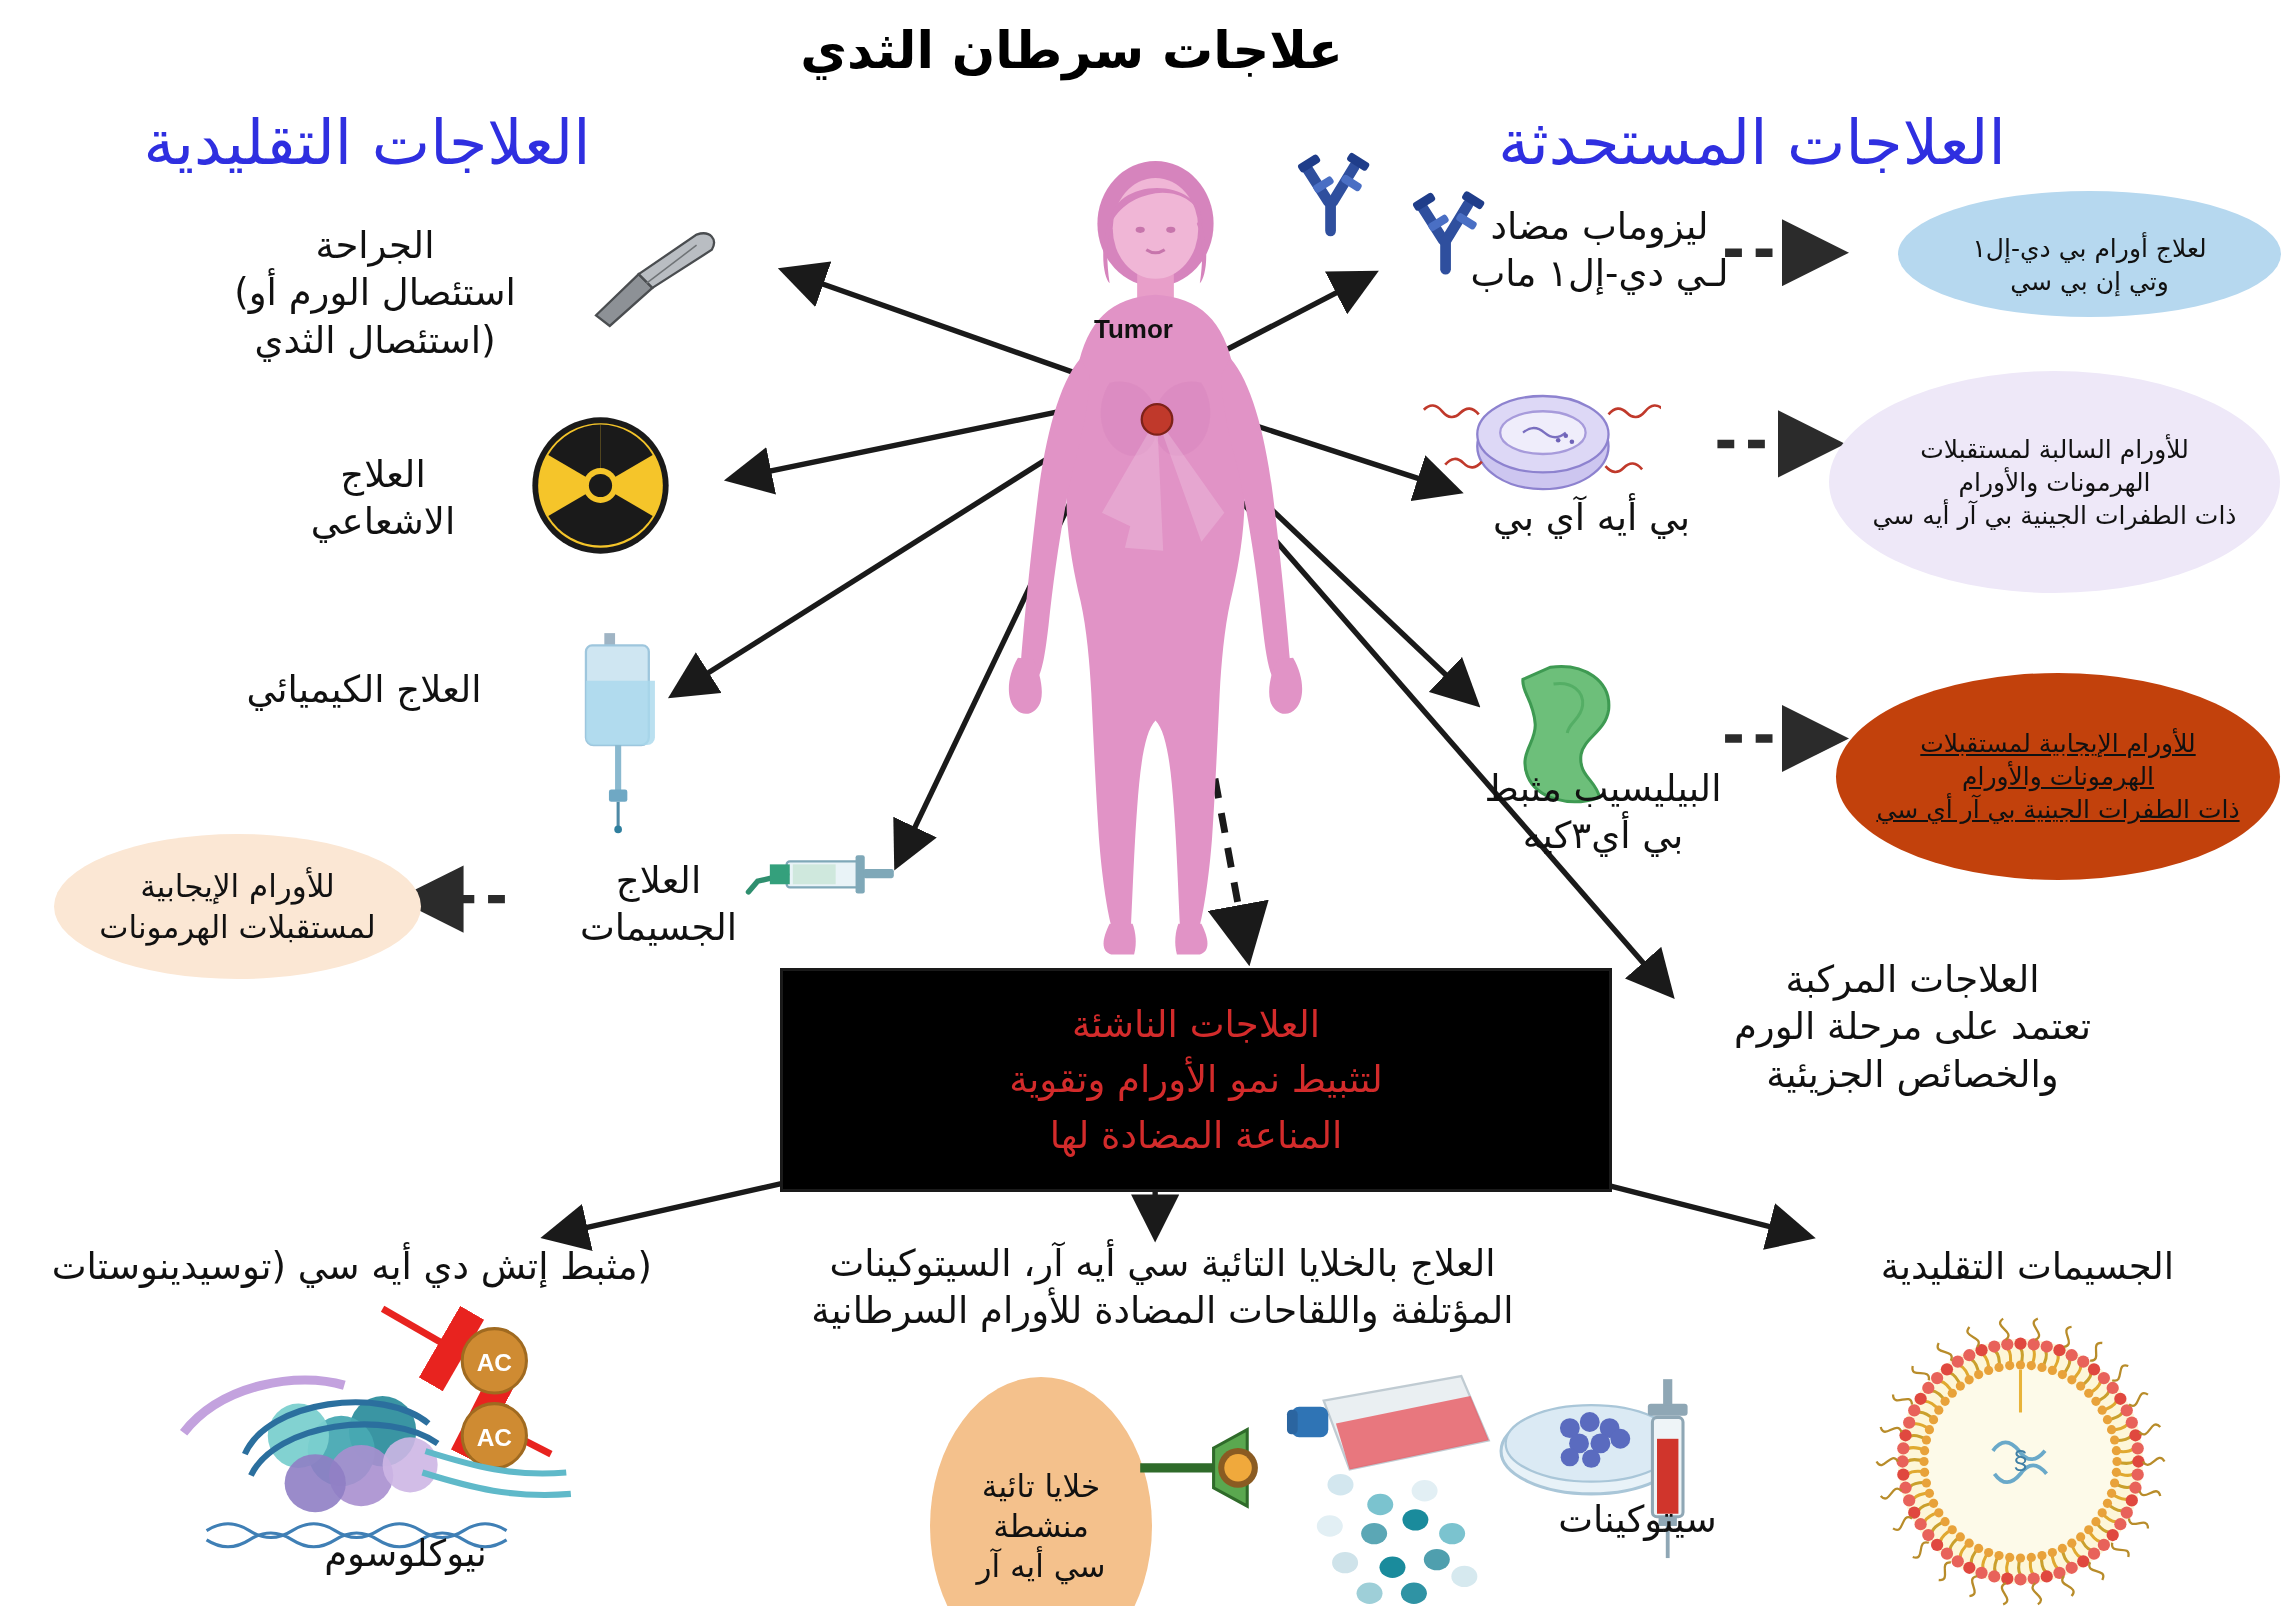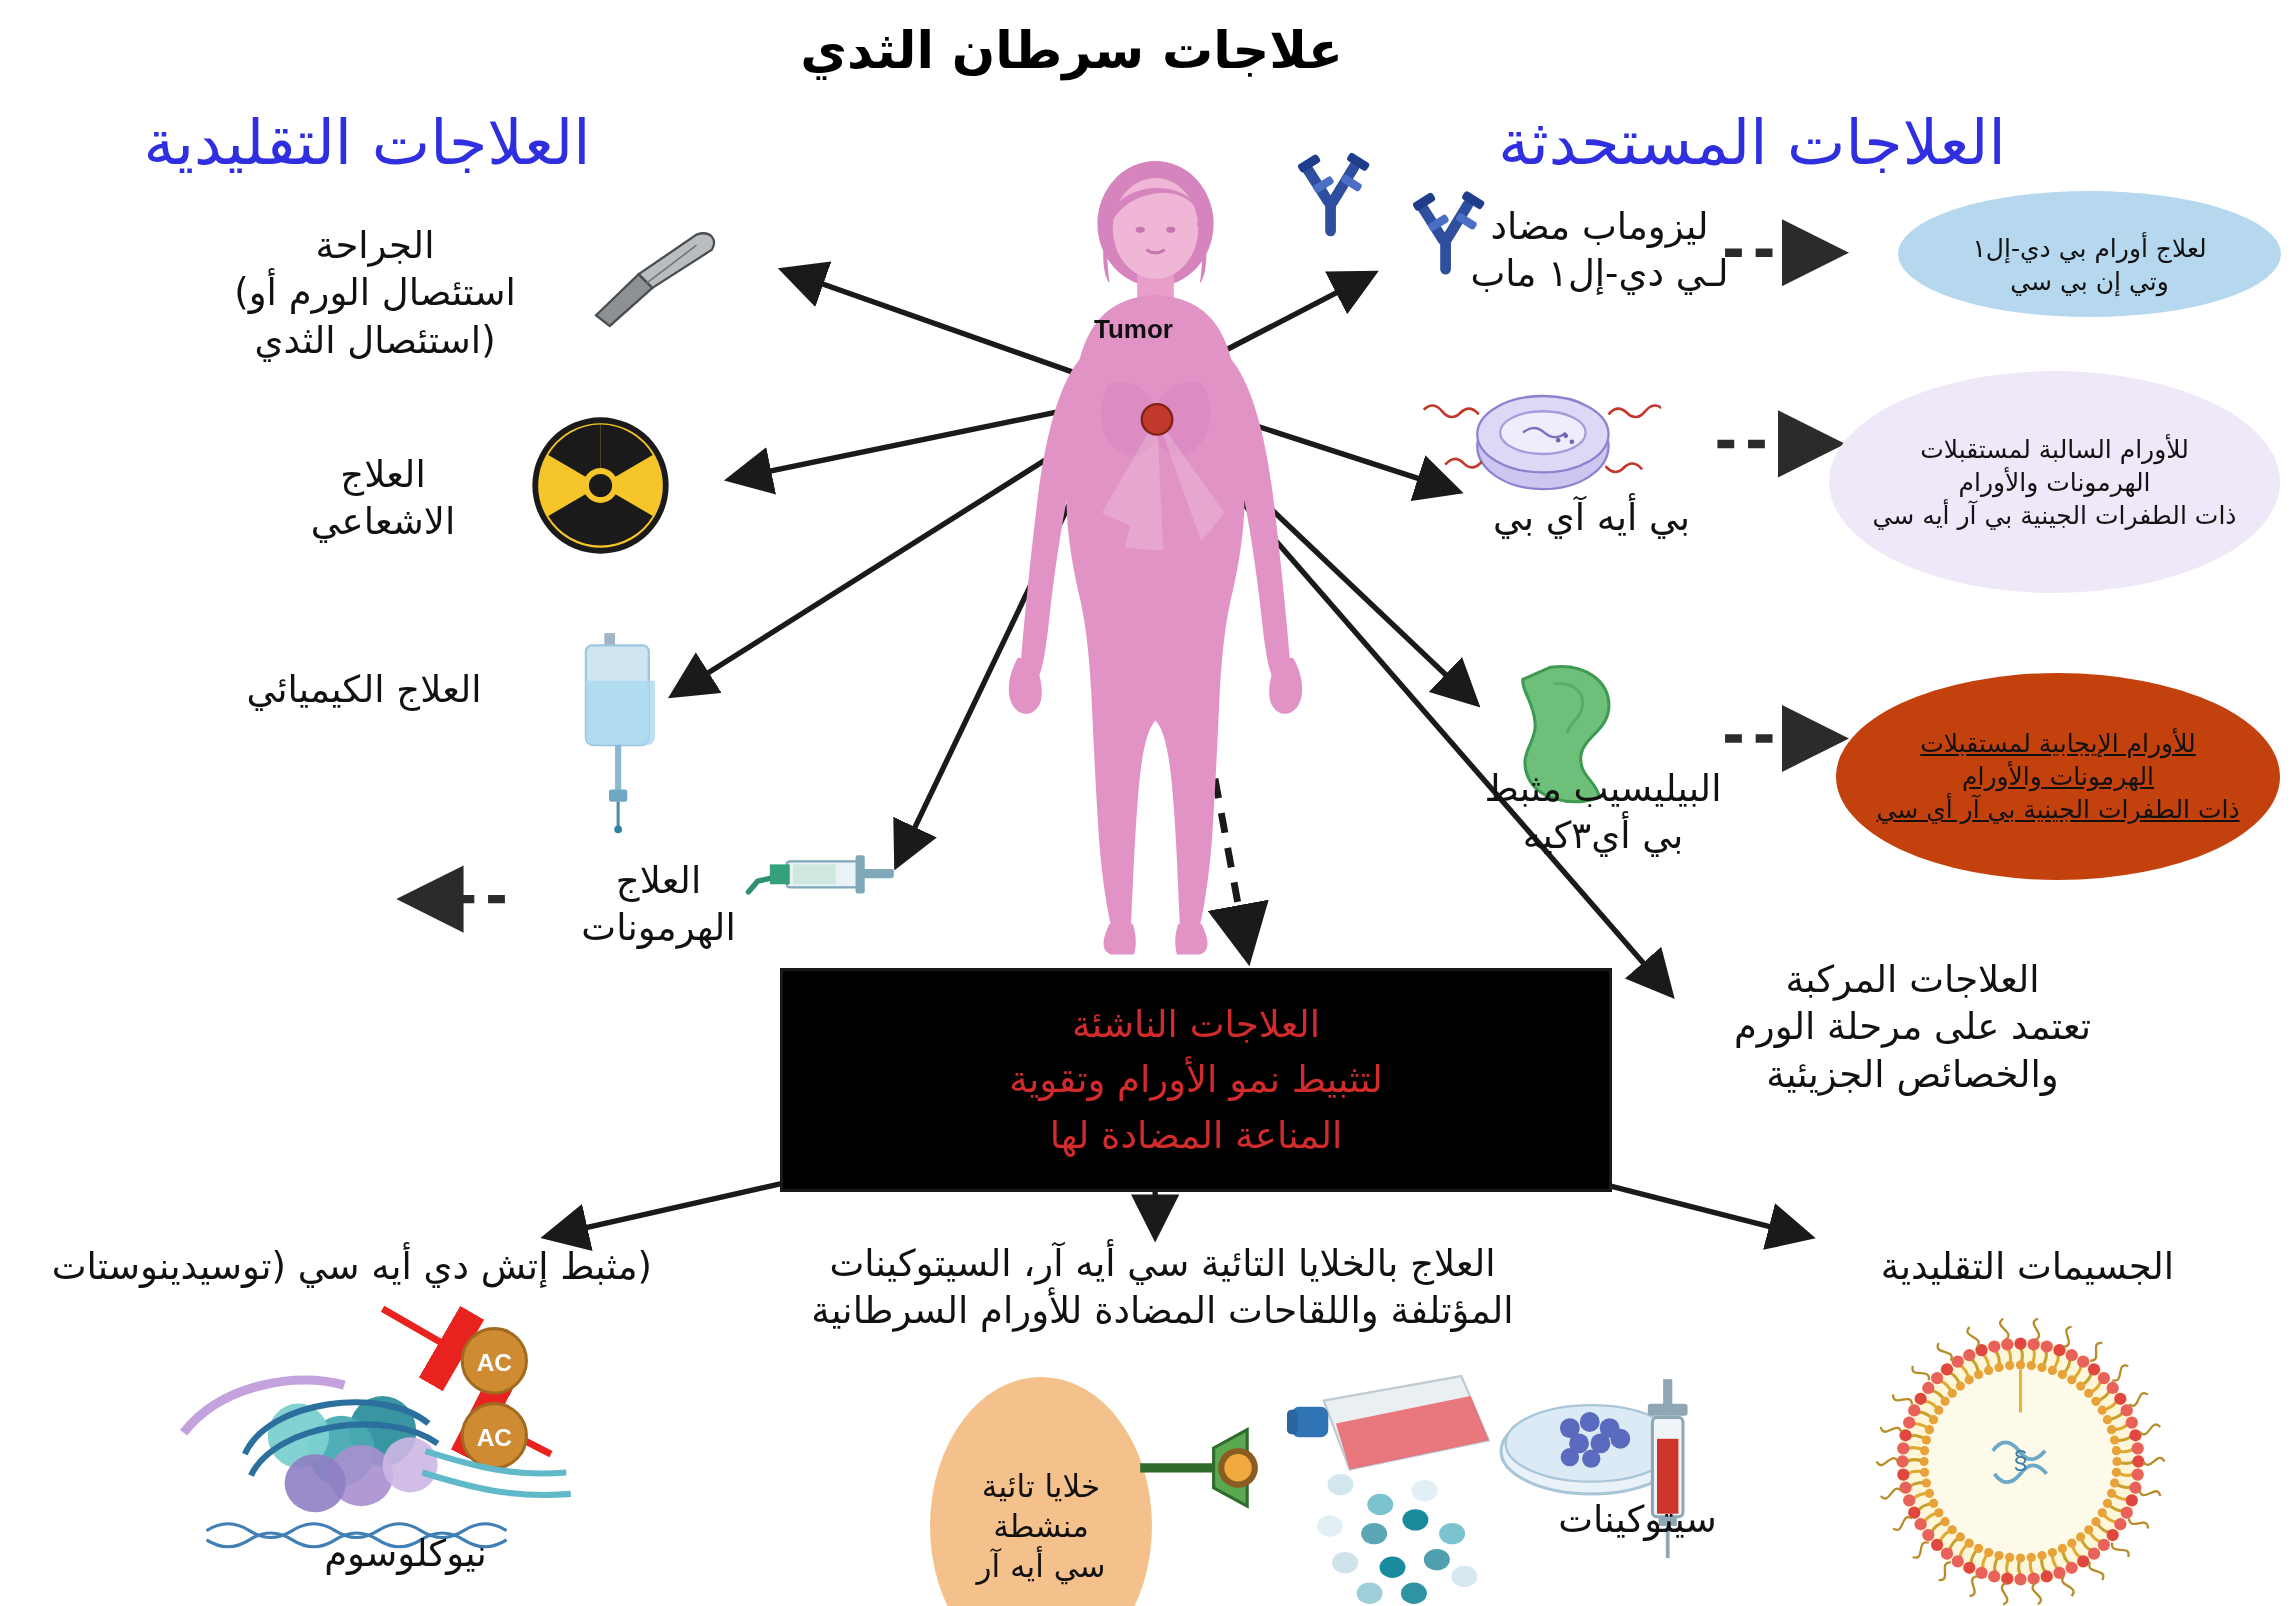--- a/index.html
+++ b/index.html
@@ -199,6 +199,12 @@
     <path d="M78 63 L40 72 L28 86" stroke="#2f8f6f" stroke-width="7" fill="none" stroke-linecap="round"></path>
     <rect x="56" y="50" width="26" height="26" fill="#34a07c"></rect>
   </svg>
+  <div class="ellipse el-peach" style="left:54px;top:834px;width:367px;height:145px;">
+    <div class="lbl-sm" style="width:337px;">
+      <div>للأورام الإيجابية</div>
+      <div>لمستقبلات الهرمونات</div>
+    </div>
+  </div>
 
   <svg class="abs" style="left:1270px;top:145px;width:230px;height:161px;" viewBox="0 0 300 210">
     <g stroke="#2f4f9e" stroke-width="14" stroke-linecap="round" fill="none">

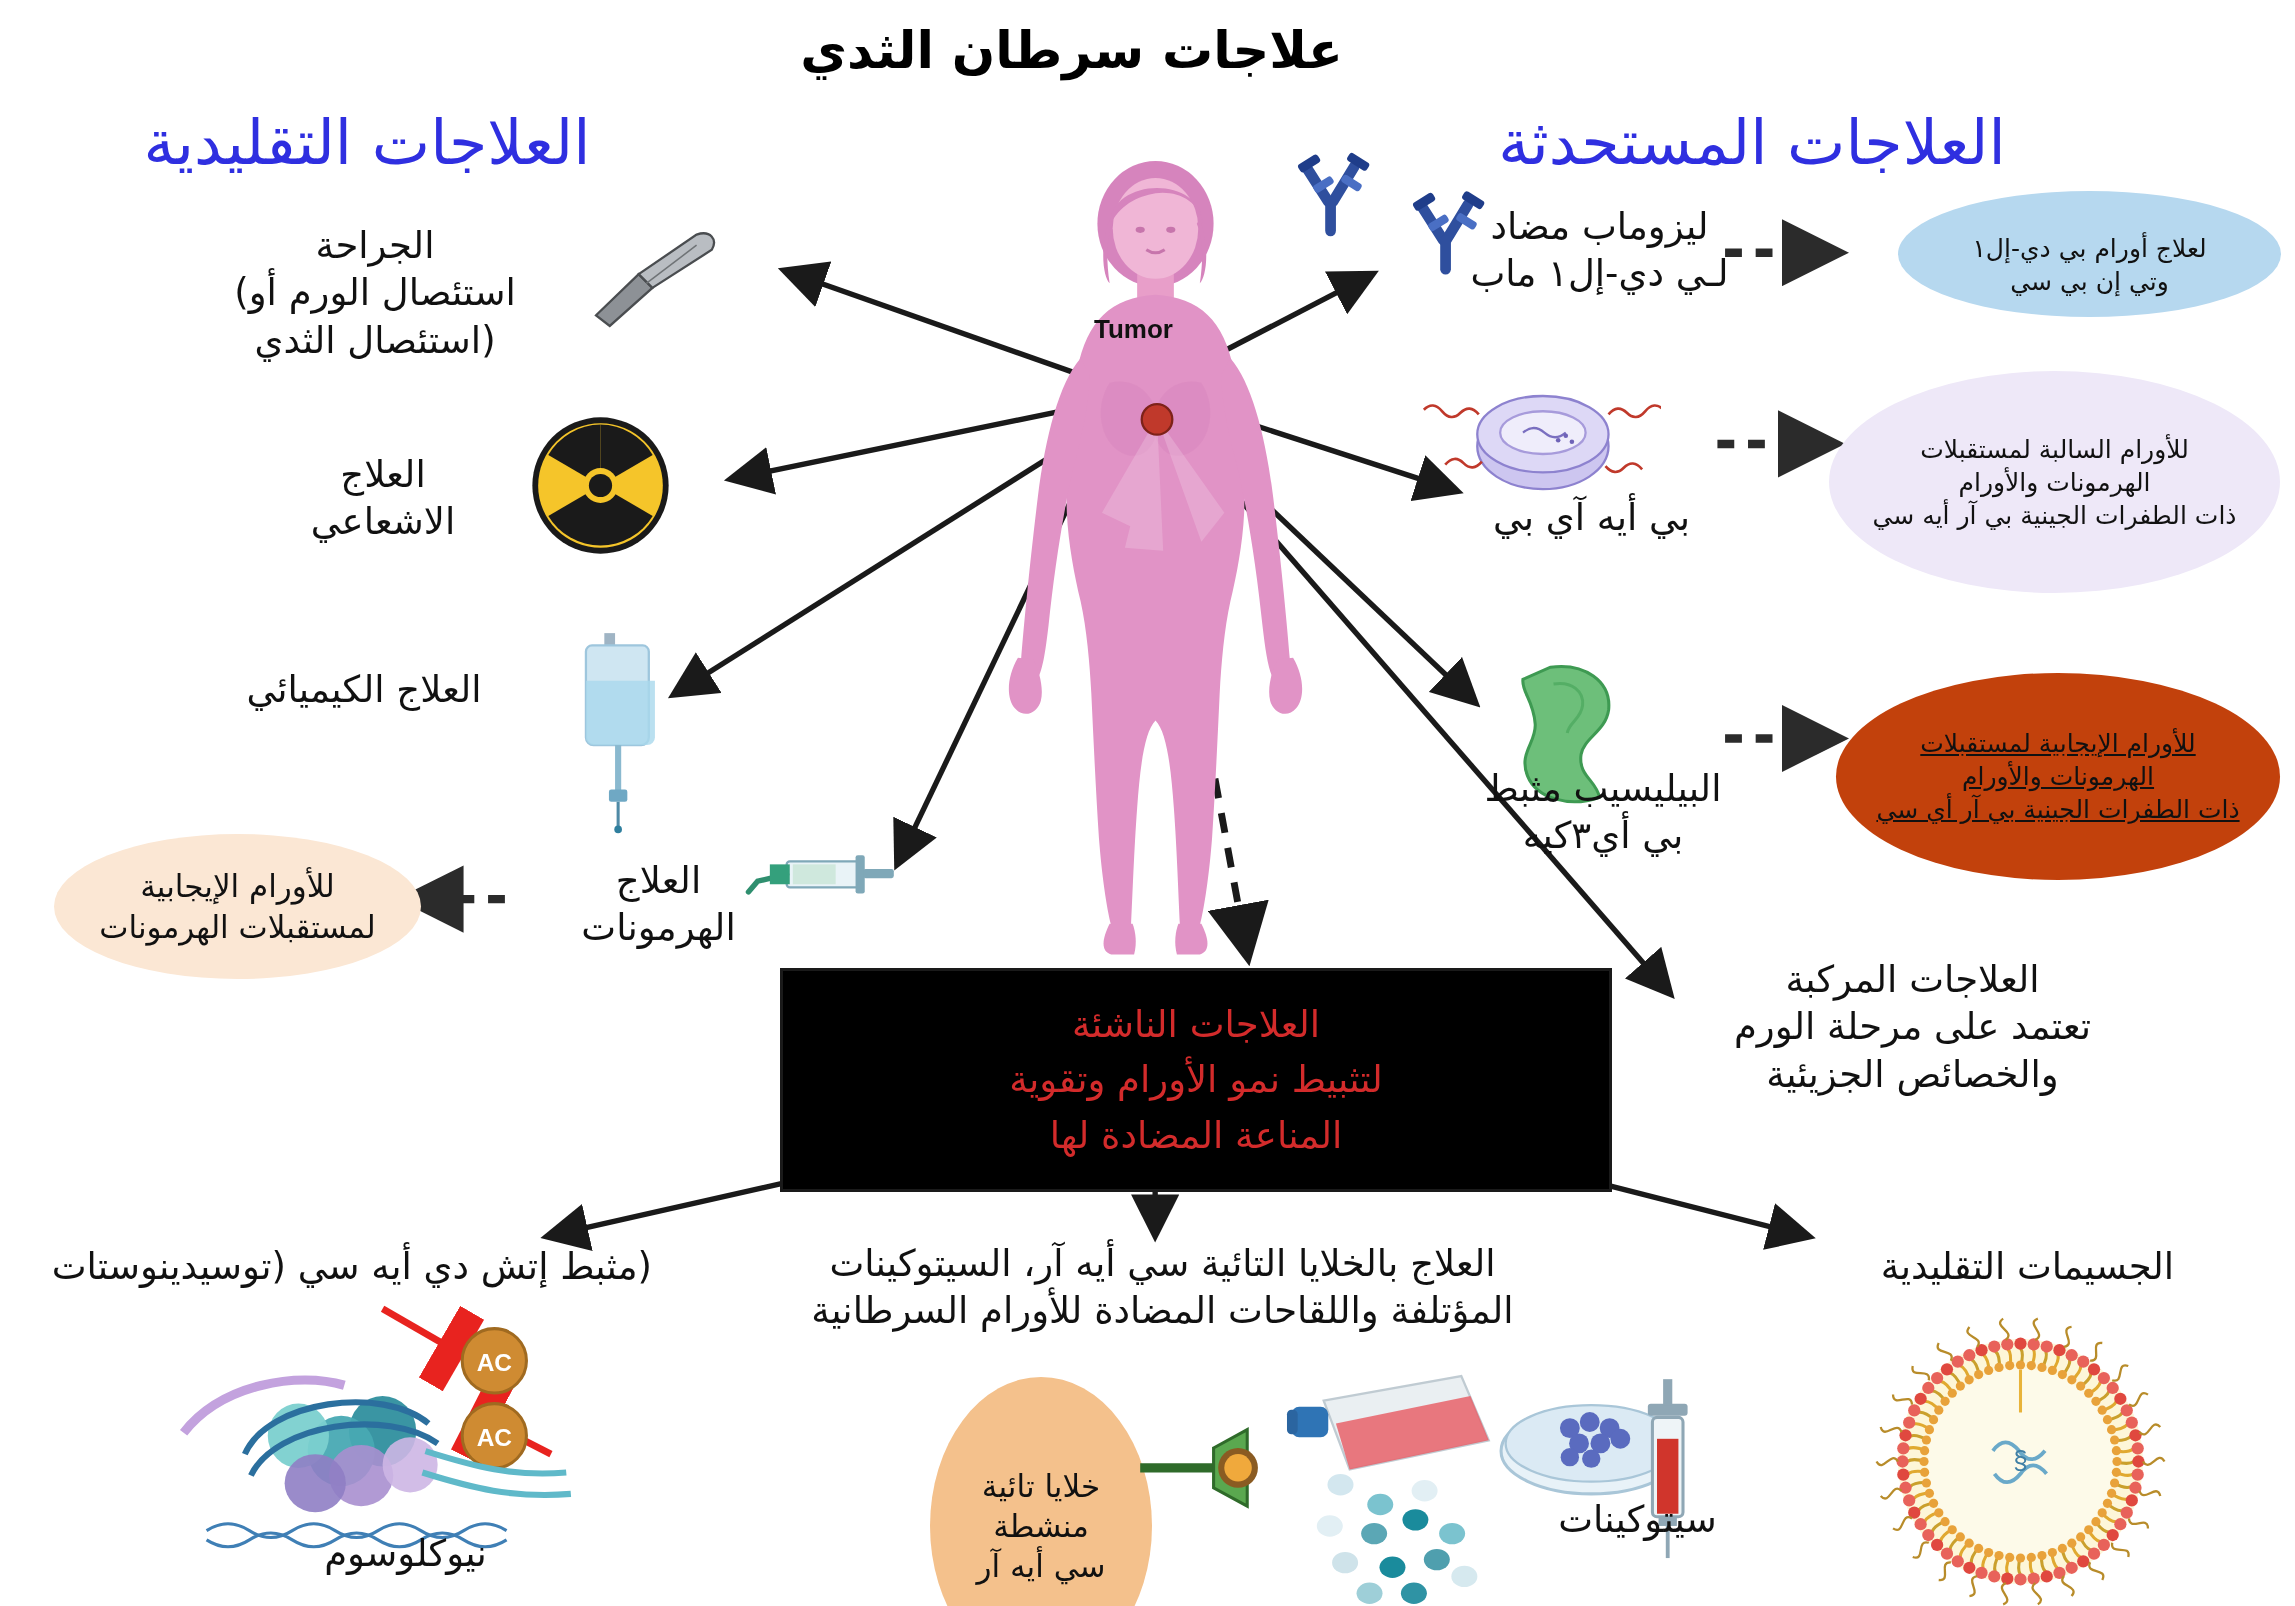--- a/index.html
+++ b/index.html
@@ -189,7 +189,7 @@
 
   <div class="abs lbl" style="left:536px;top:857px;width:245px;">
     <div>العلاج</div>
-    <div>الهرمونات</div>
+    <div>الجسيمات</div>
   </div>
   <svg class="abs" style="left:727px;top:826px;width:176px;height:115px;" viewBox="0 0 230 150">
     <rect x="78" y="46" width="96" height="34" rx="4" fill="#e9f3f7" stroke="#7fa8b8" stroke-width="3"></rect>

